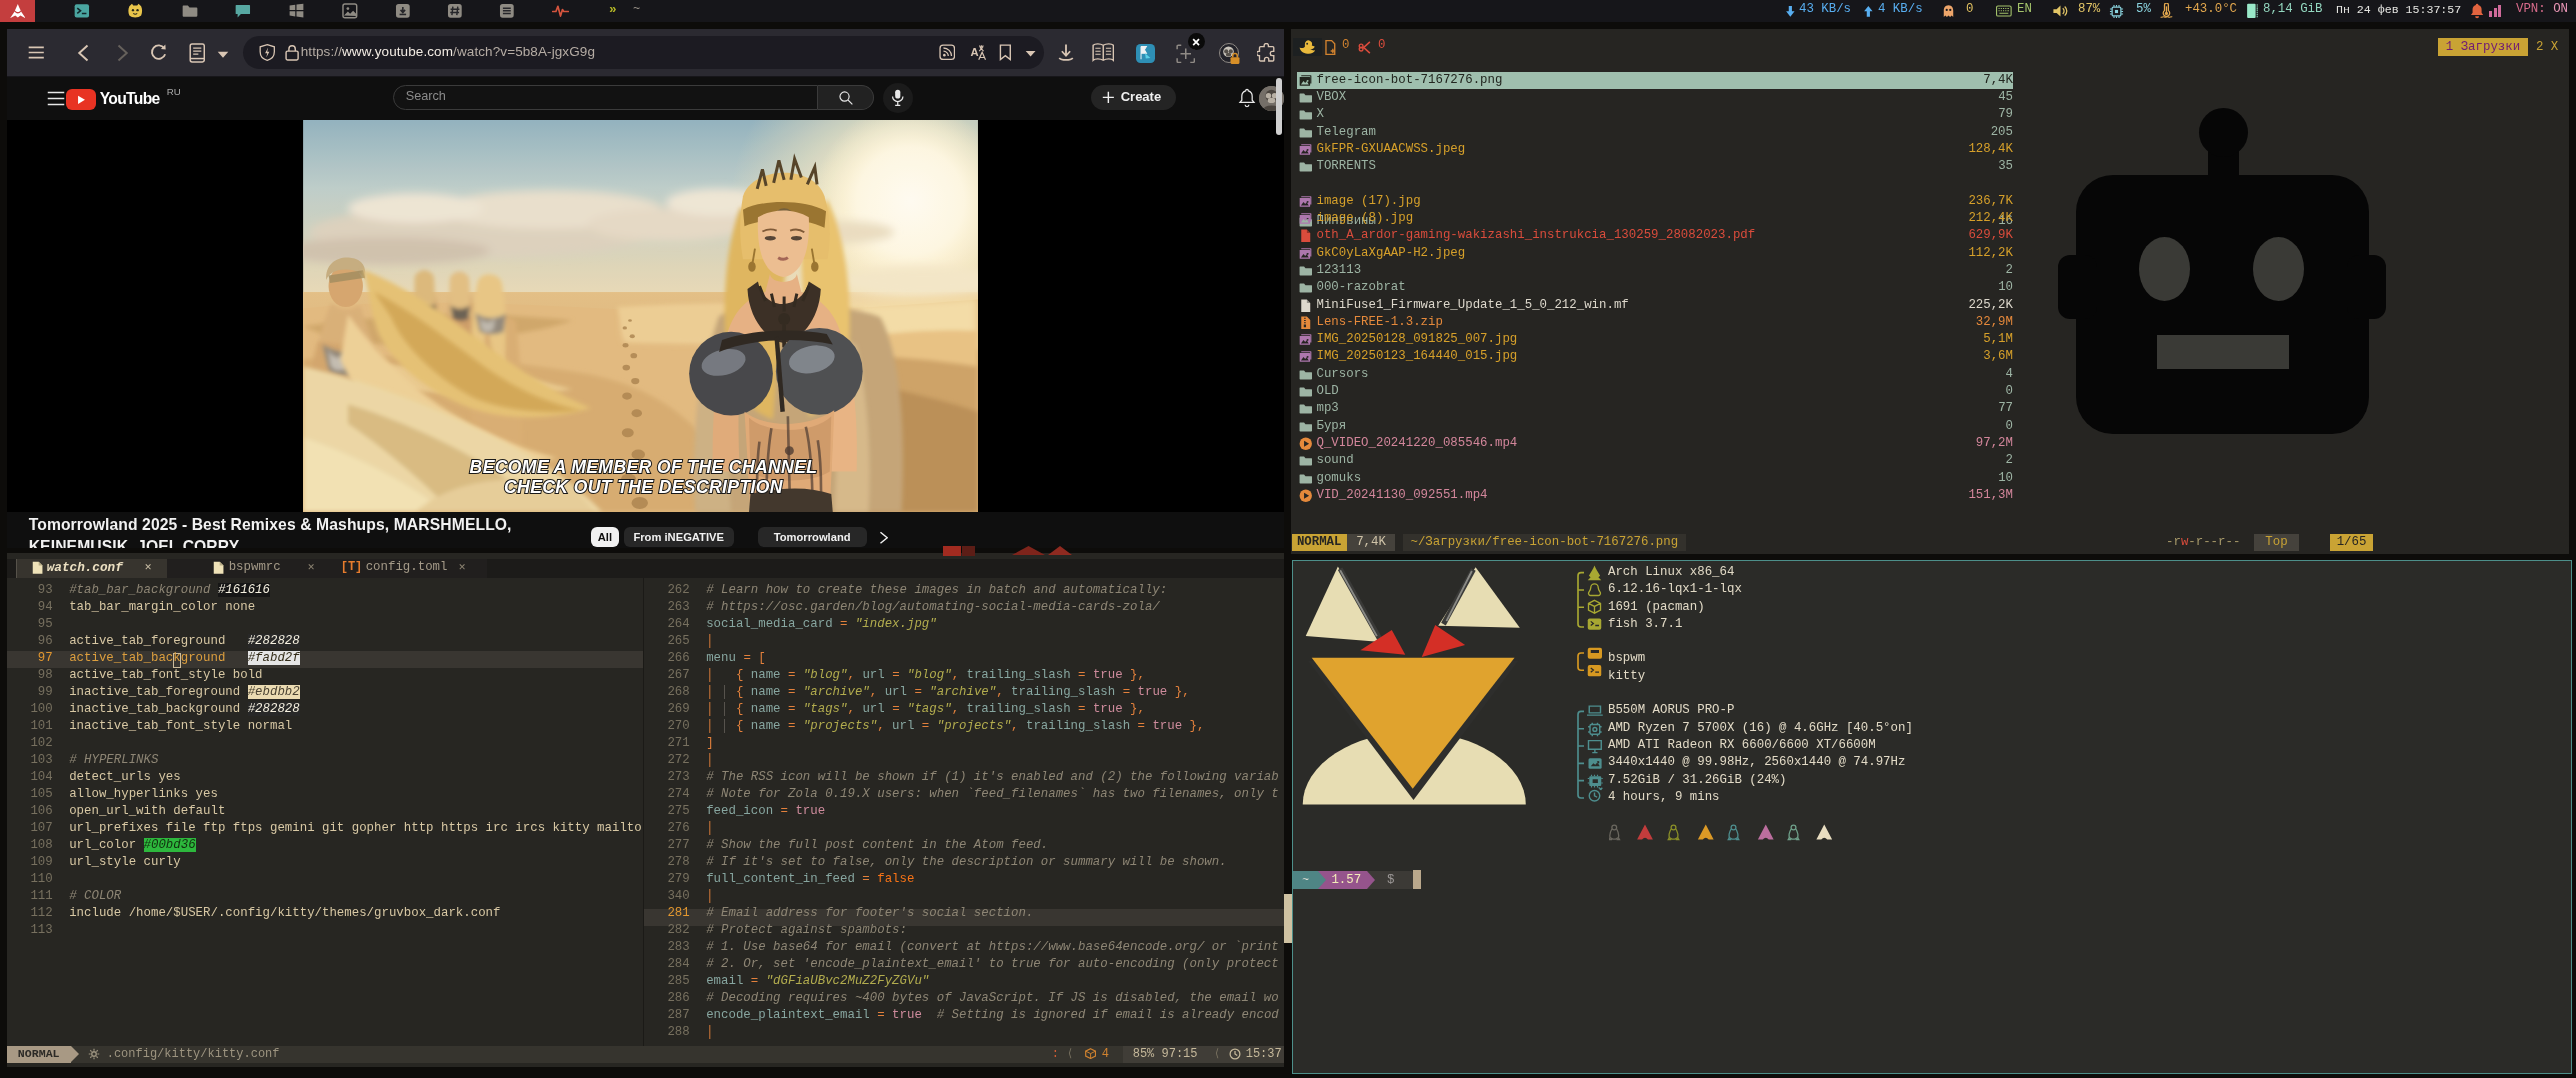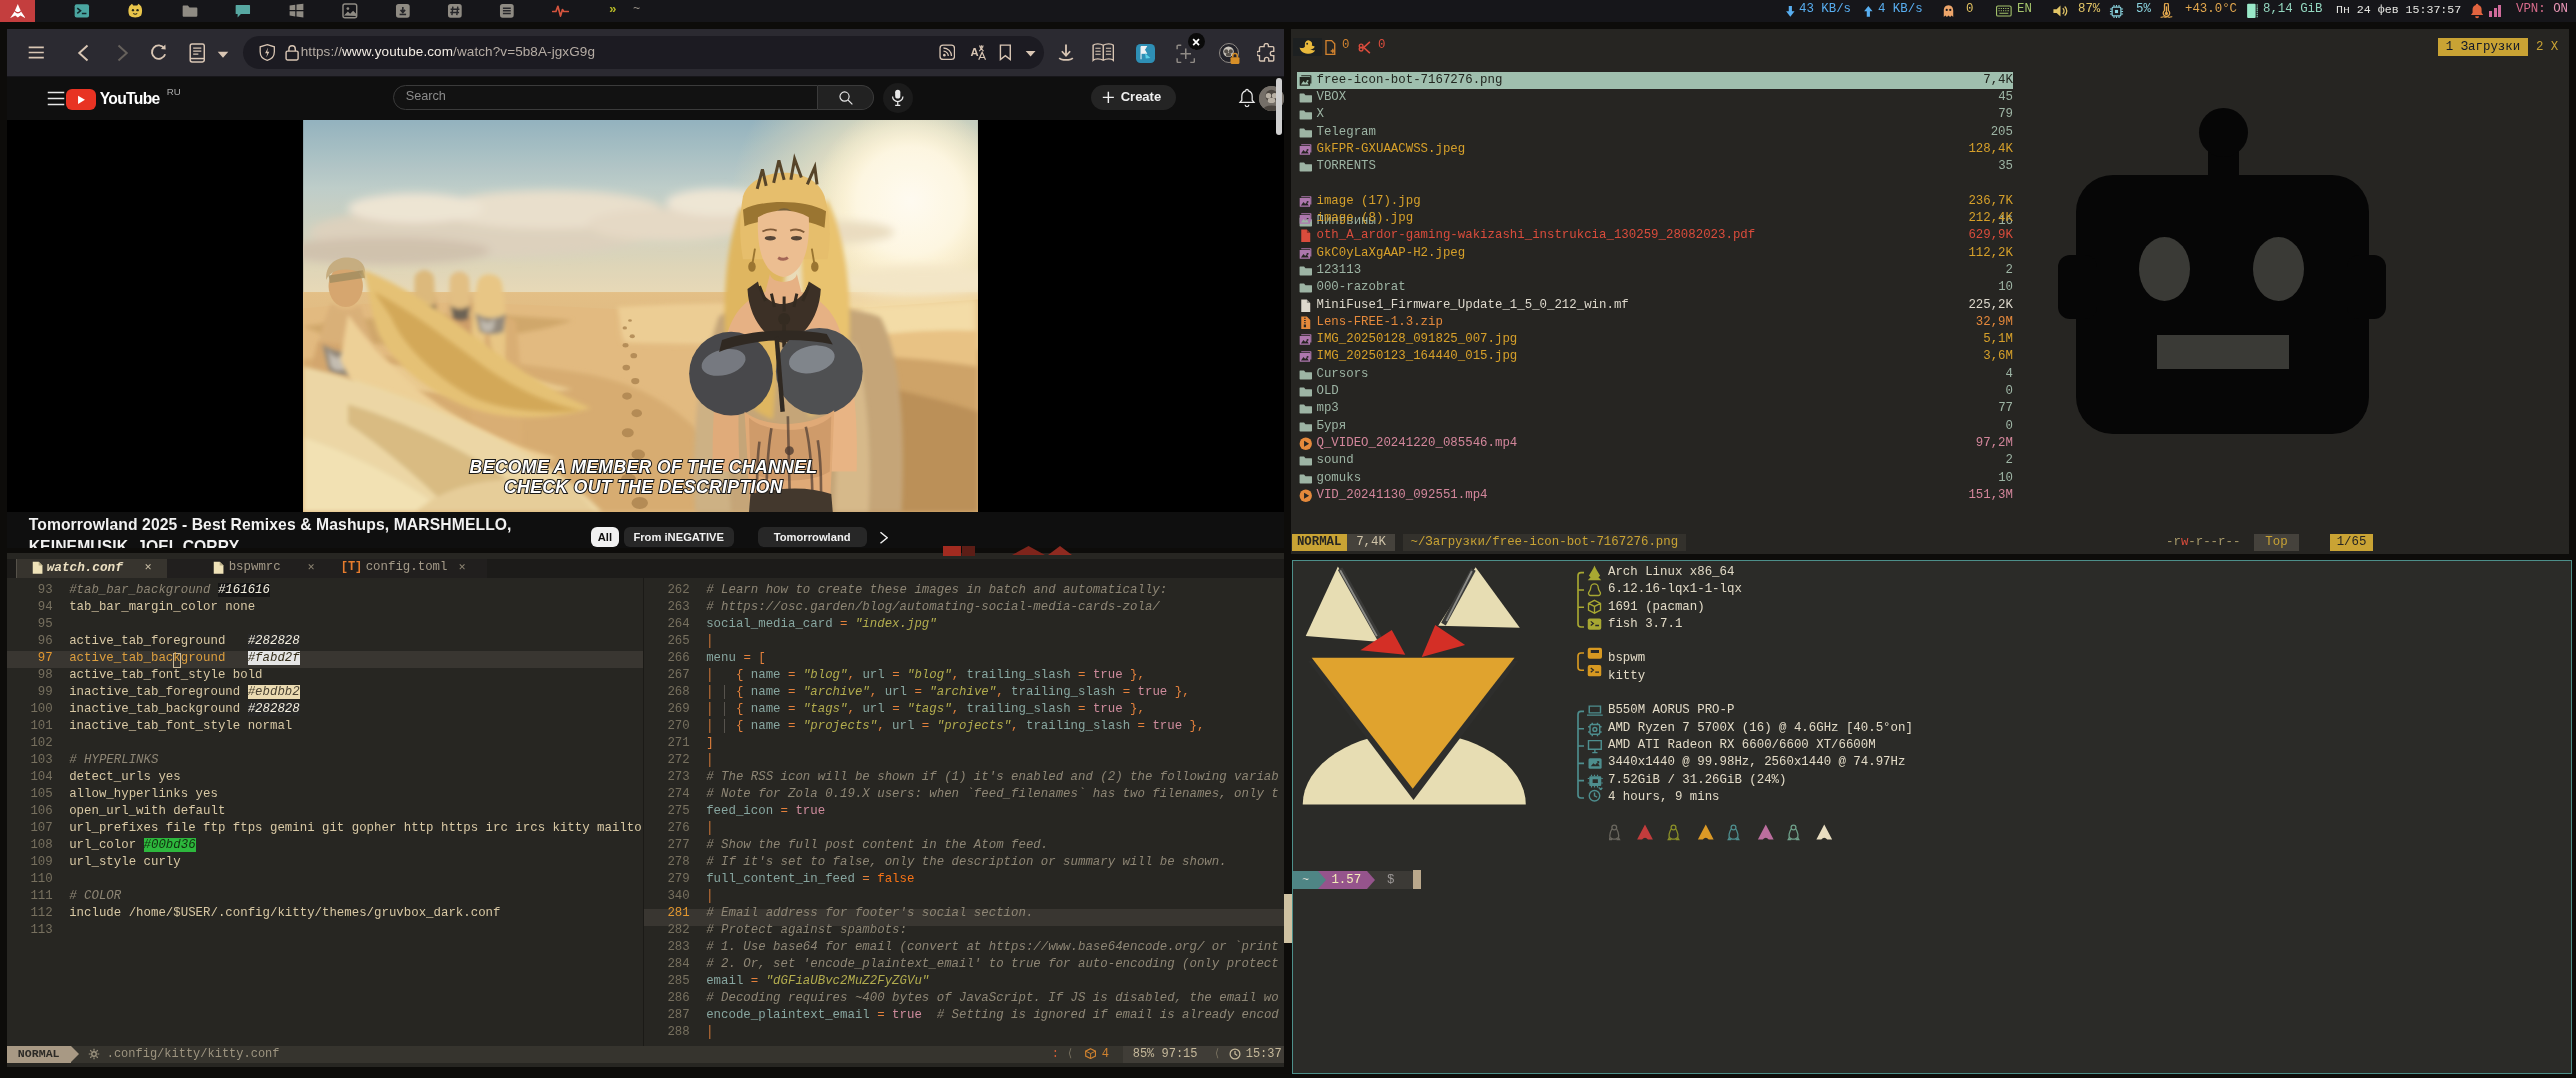--- a/index.html
+++ b/index.html
@@ -597,7 +597,7 @@
       <circle cx="5" cy="14.5" r="3" fill="none" stroke="#da4c3c" stroke-width="2.2"></circle>
     </svg>
   <div class="abs mono" style="left:87px;top:9px;font-size:12.4px;color:#da4c3c;">0</div>
-  <div class="abs mono" style="left:1147px;top:9px;width:90px;height:18px;background:#c9a334;color:#0f172a;font-size:12.4px;text-align:center;line-height:18px;">1 Загрузки</div>
+  <div class="abs mono" style="left:1147px;top:9px;width:90px;height:18px;background:#c9a334;color:#701a75;font-size:12.4px;text-align:center;line-height:18px;">1 Загрузки</div>
   <div class="abs mono" style="left:1245px;top:9px;font-size:12.4px;color:#c9a334;line-height:18px;">2 X</div>
 
   <div class="abs" style="left:6px;top:43px;width:716px;height:17.3px;background:#9fbfae;"></div>

